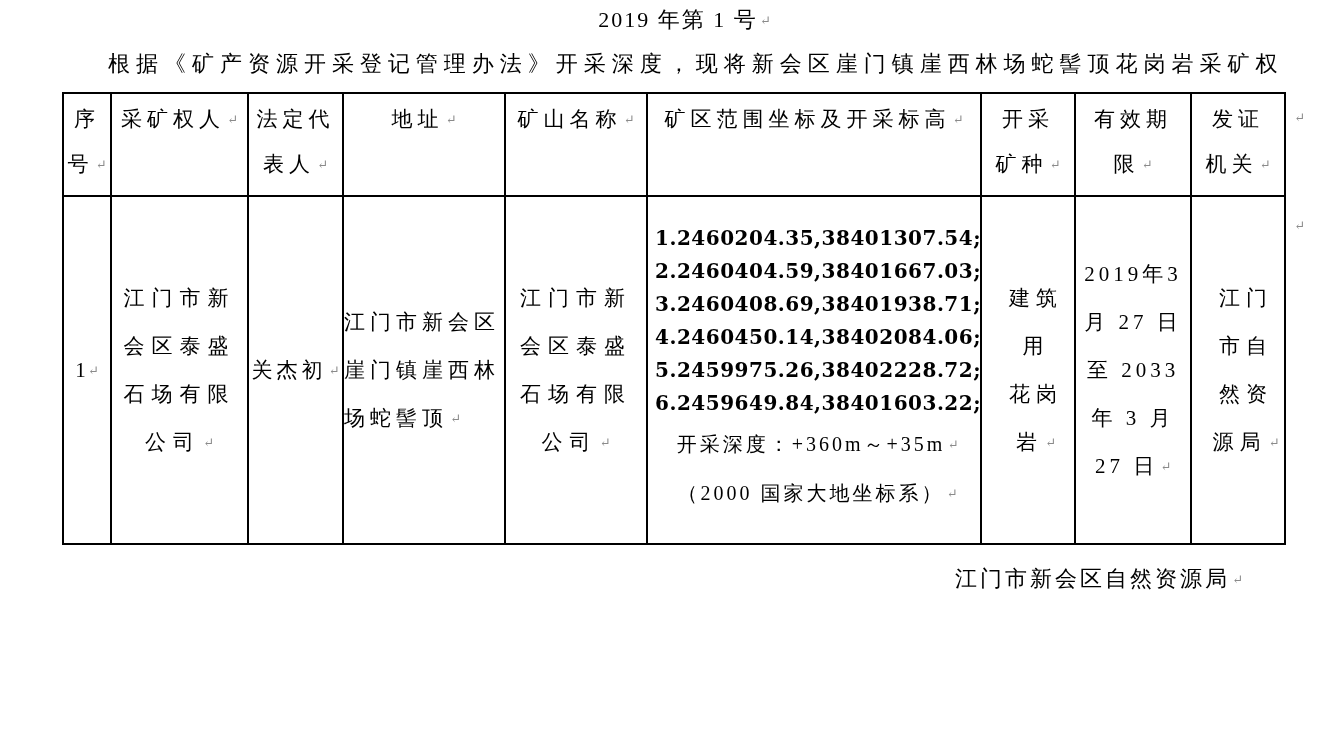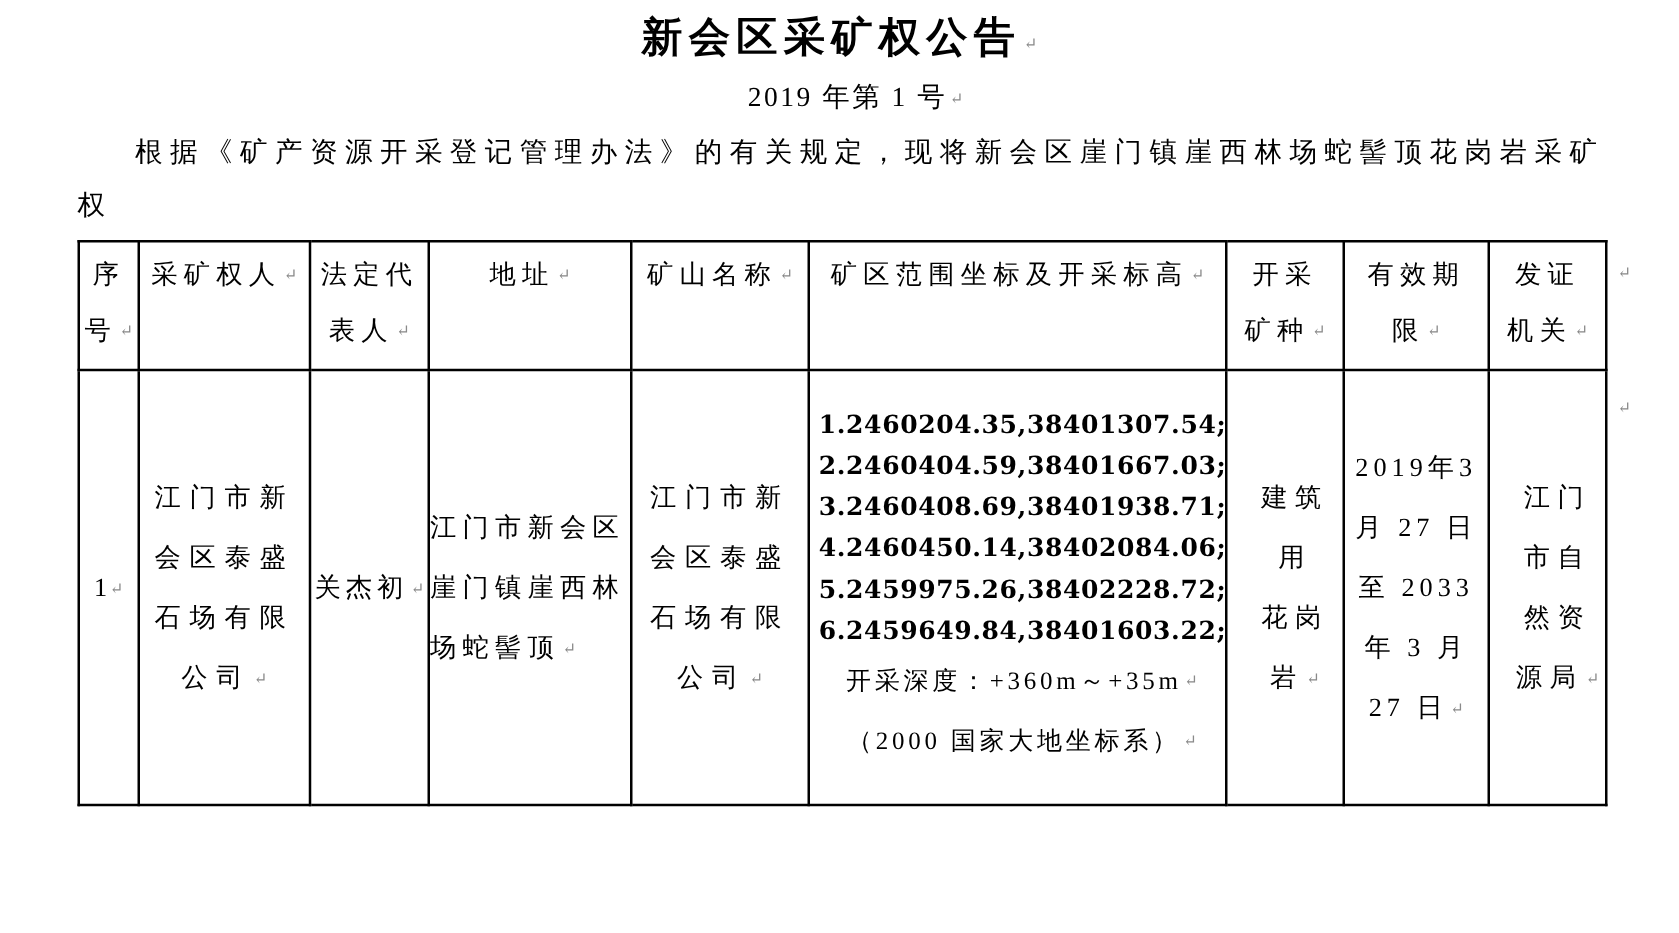--- a/index.html
+++ b/index.html
@@ -37,7 +37,6 @@
 
 <div class="page">
 
-  <div class="title"><span>新会区采矿权公告</span><span class="pmark">↵</span></div>
 
   <div class="issue"><span>2019 年第 1 号</span><span class="pmark">↵</span></div>
 

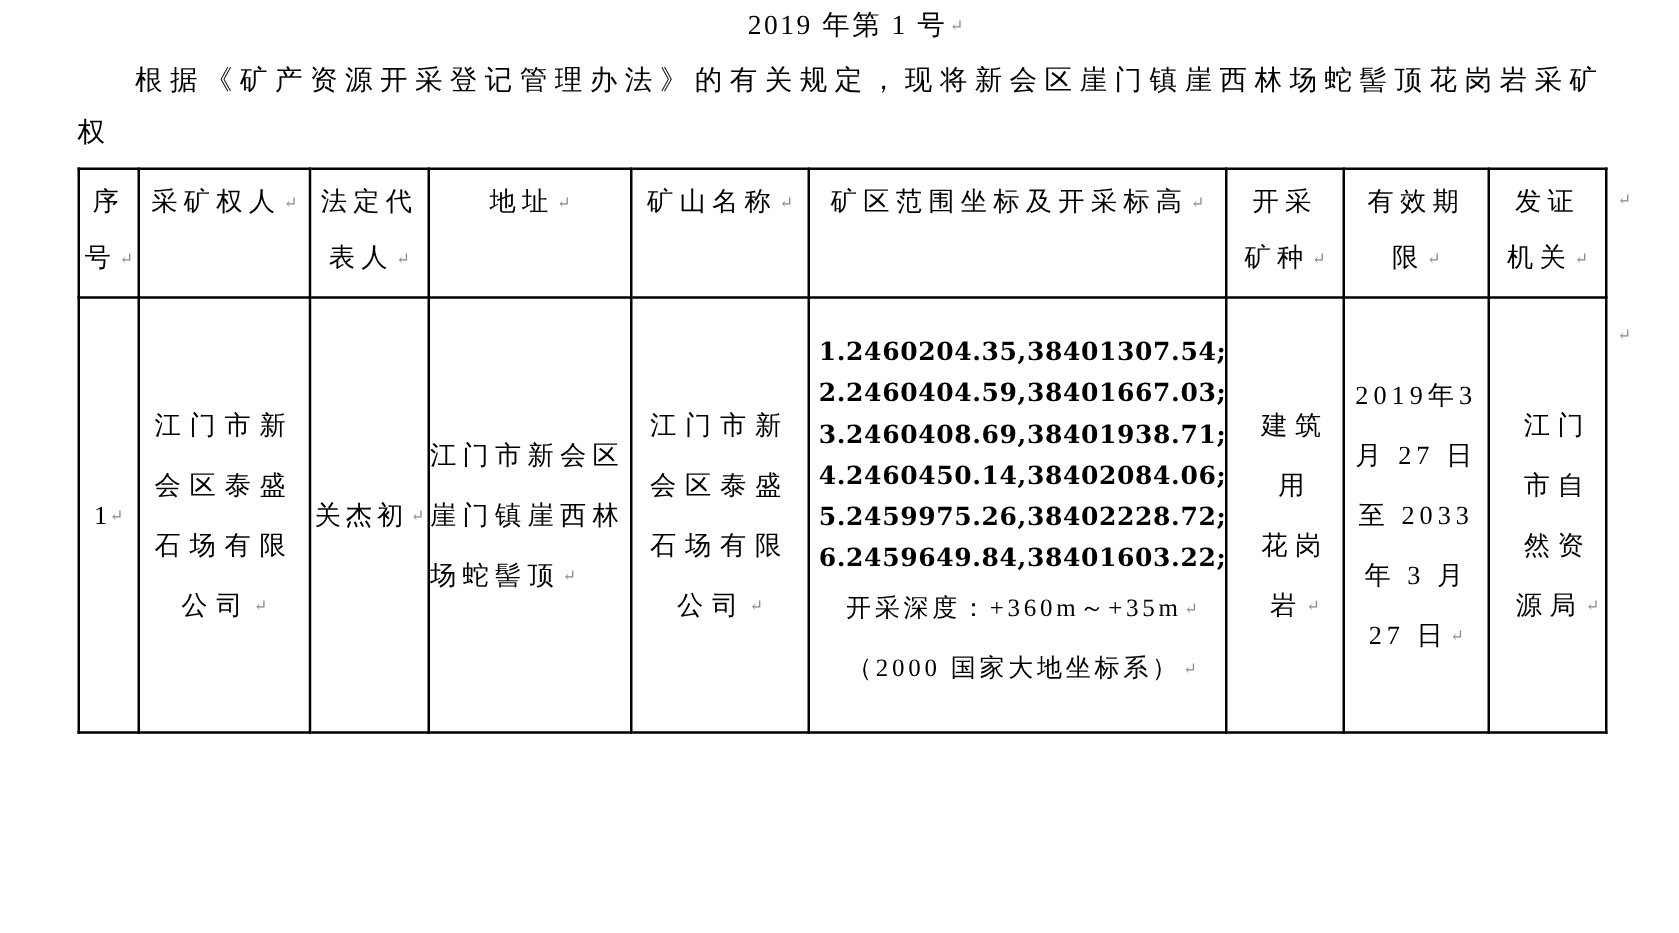--- a/index.html
+++ b/index.html
@@ -41,7 +41,7 @@
   <div class="issue"><span>2019 年第 1 号</span><span class="pmark">↵</span></div>
 
   <div class="intro">
-    <div class="l1">根据《矿产资源开采登记管理办法》的有关规定，现将新会区崖门镇崖西林场蛇髻顶花岗岩采矿权</div>
+    <div class="l1">根据《矿产资源开采登记管理办法》开采深度，现将新会区崖门镇崖西林场蛇髻顶花岗岩采矿权</div>
   </div>
 
   <div class="tablewrap">

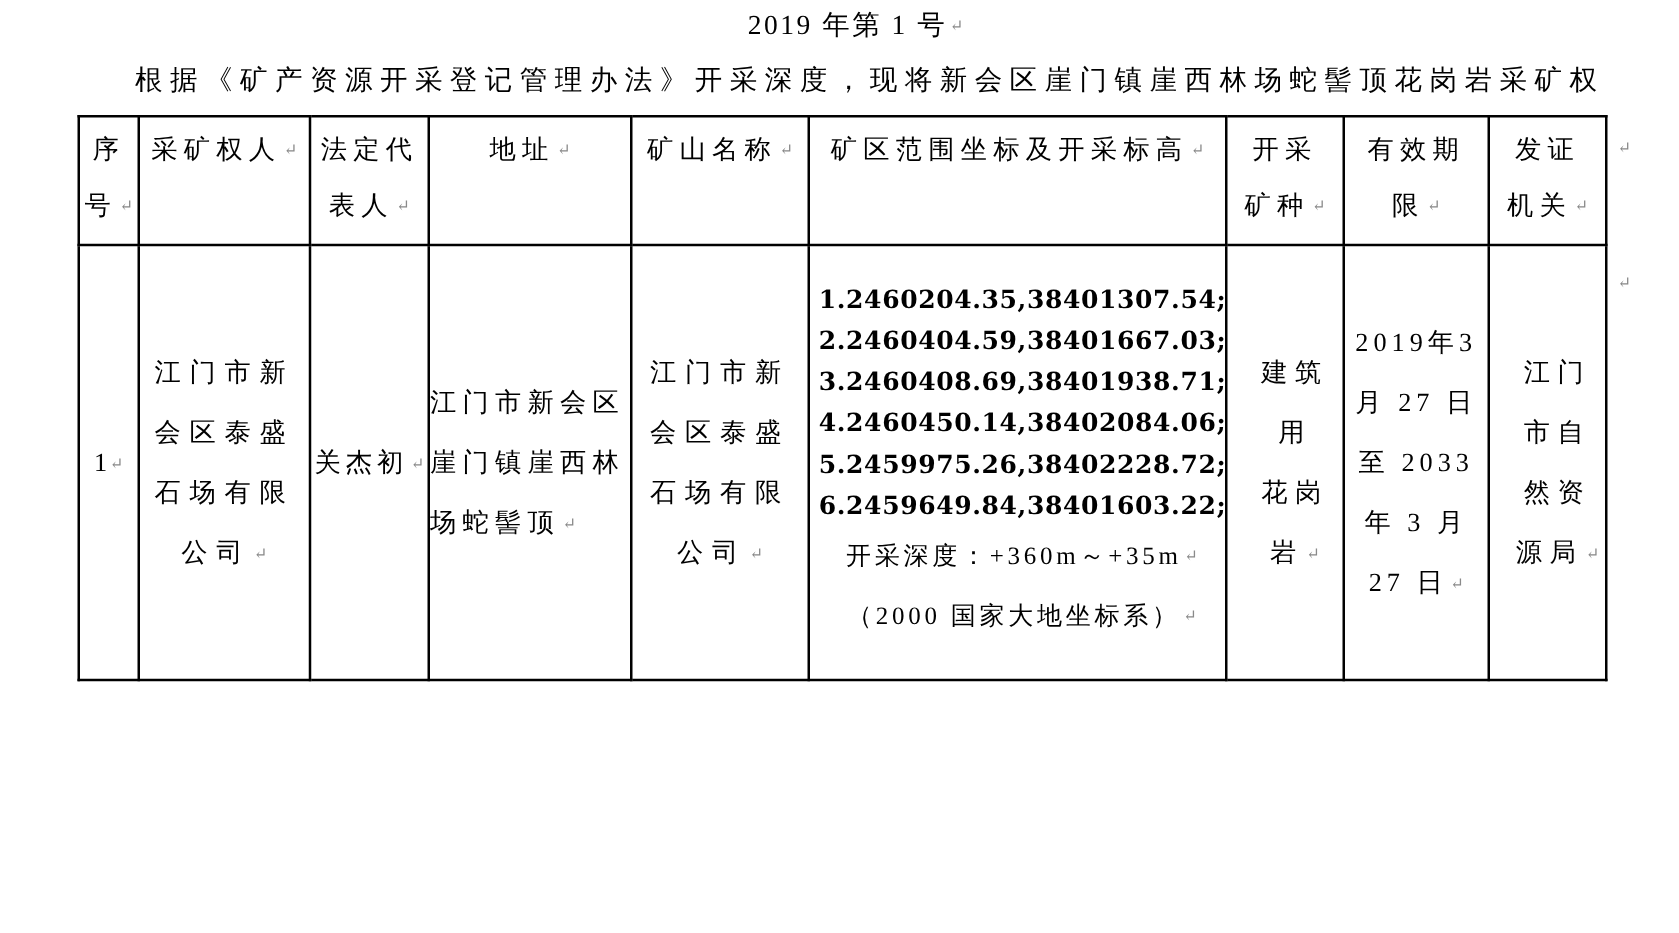--- a/index.html
+++ b/index.html
@@ -152,6 +152,7 @@
     <span class="pmark abs" style="left:1230px; top:126px;">↵</span>
   </div>
 
+  <div class="sig-org"><span>江门市新会区自然资源局</span><span class="pmark">↵</span></div>
 
 </div>
 

